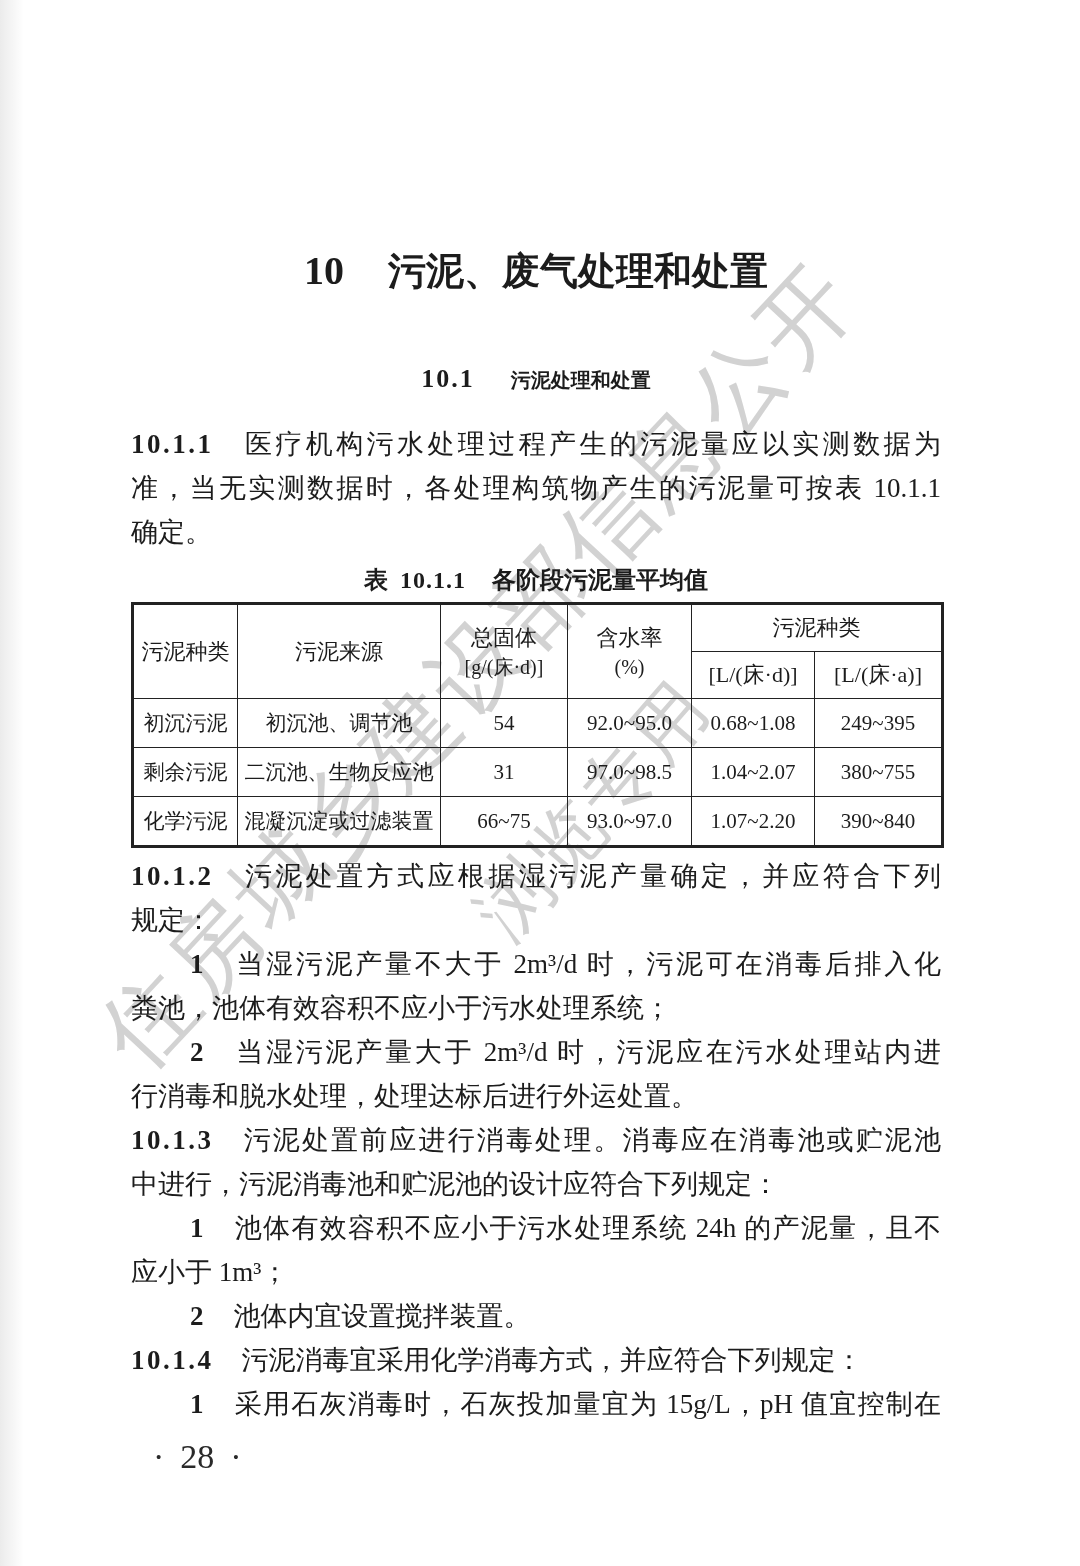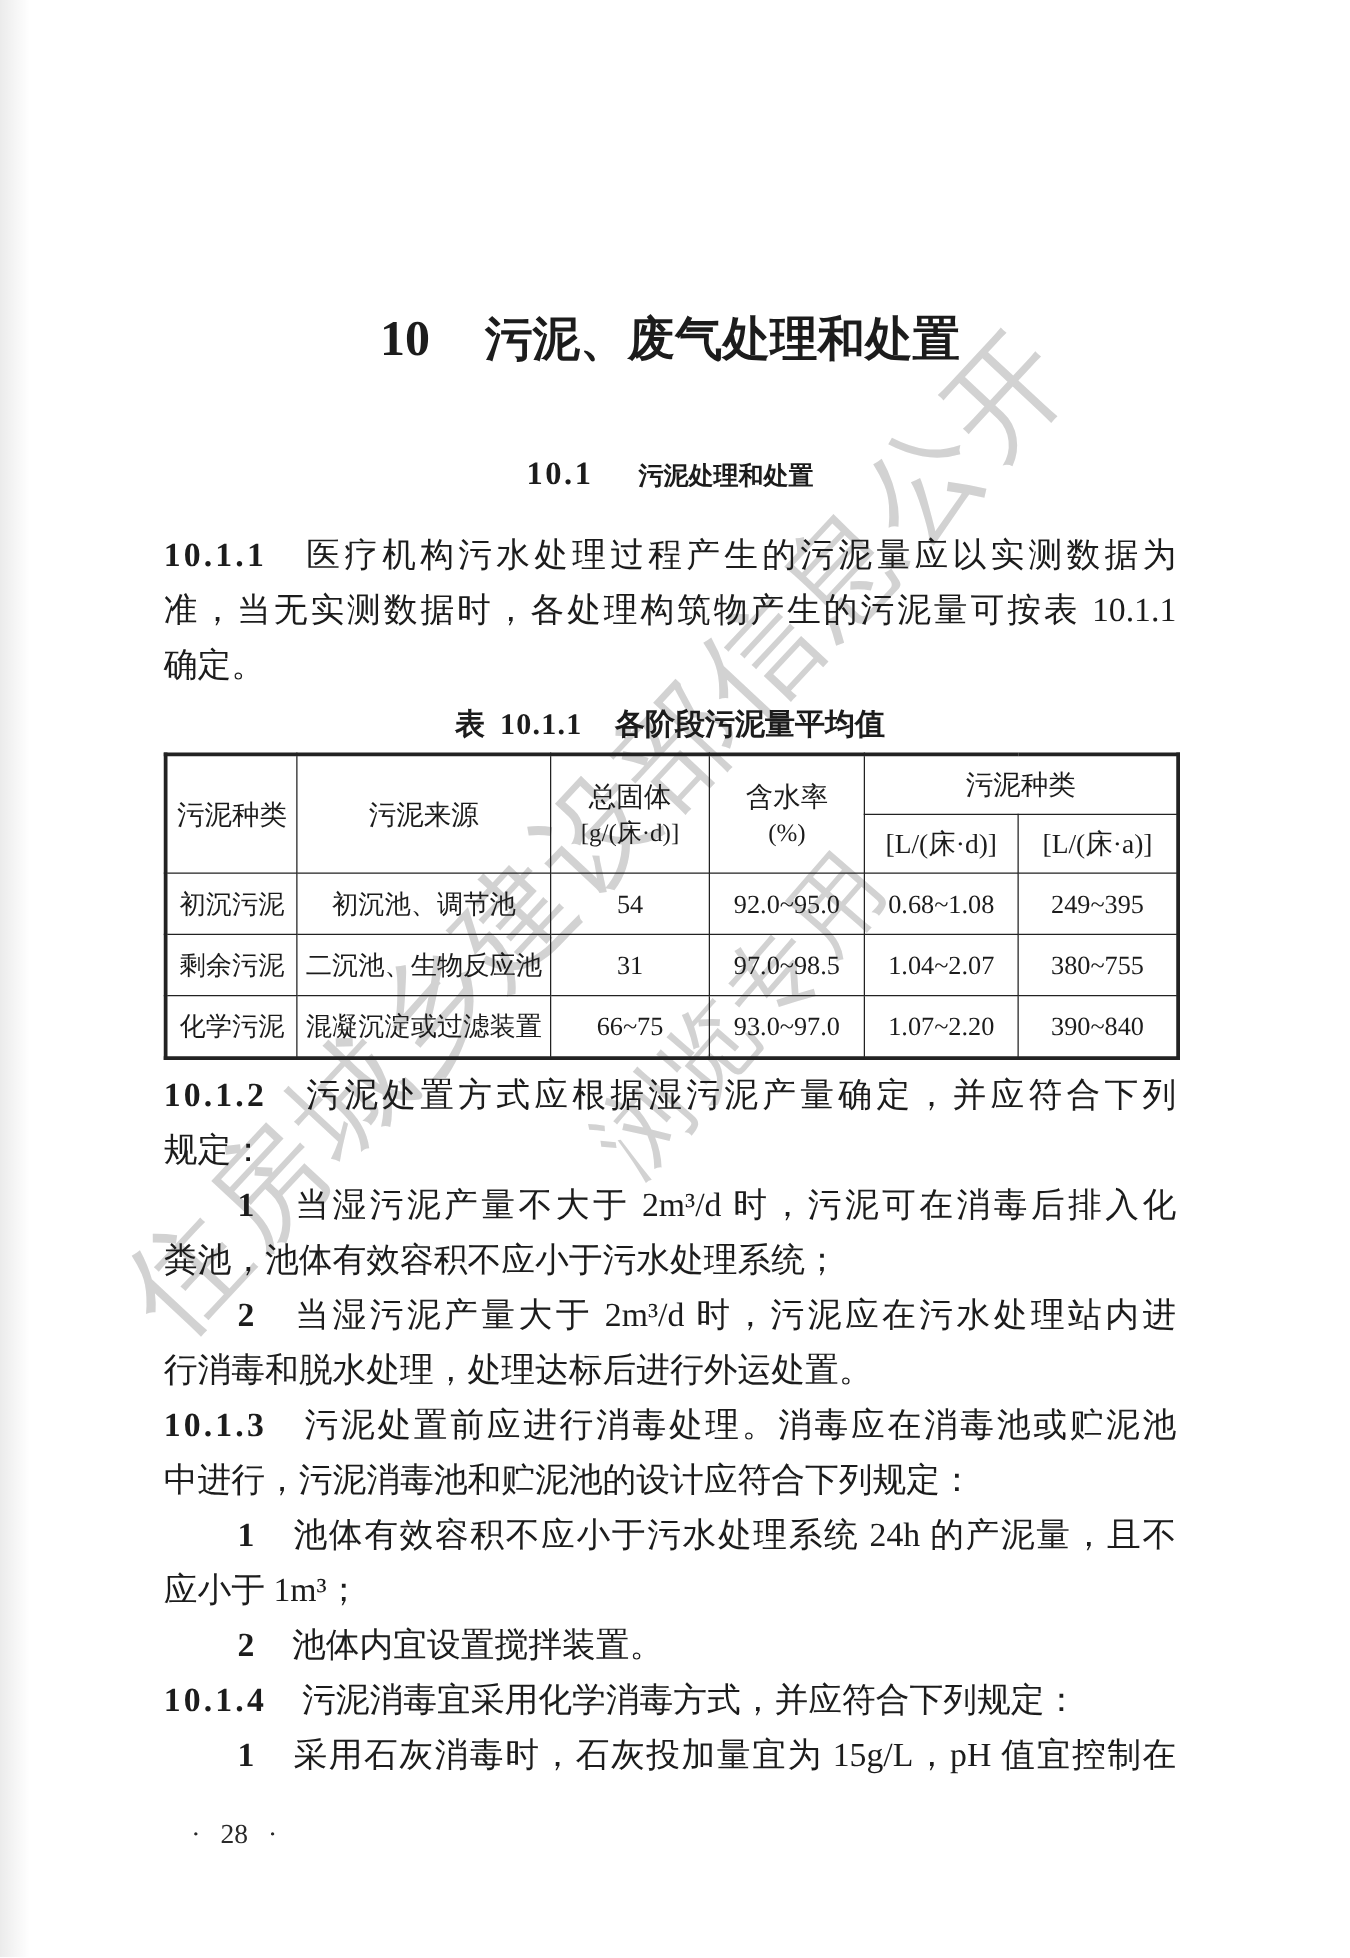--- a/index.html
+++ b/index.html
@@ -55,7 +55,7 @@
   table.t tbody td{height:48px;font-size:21px;margin-left:48px;}
 
   
-  .footer{margin-top:28px;padding-left:22px;font-size:22px;color:#2a2a2a;}
+  .footer{margin-top:12px;padding-left:22px;font-size:34px;color:#2a2a2a;}
   .fpage{margin:0 16px;}
 </style>
 </head>

